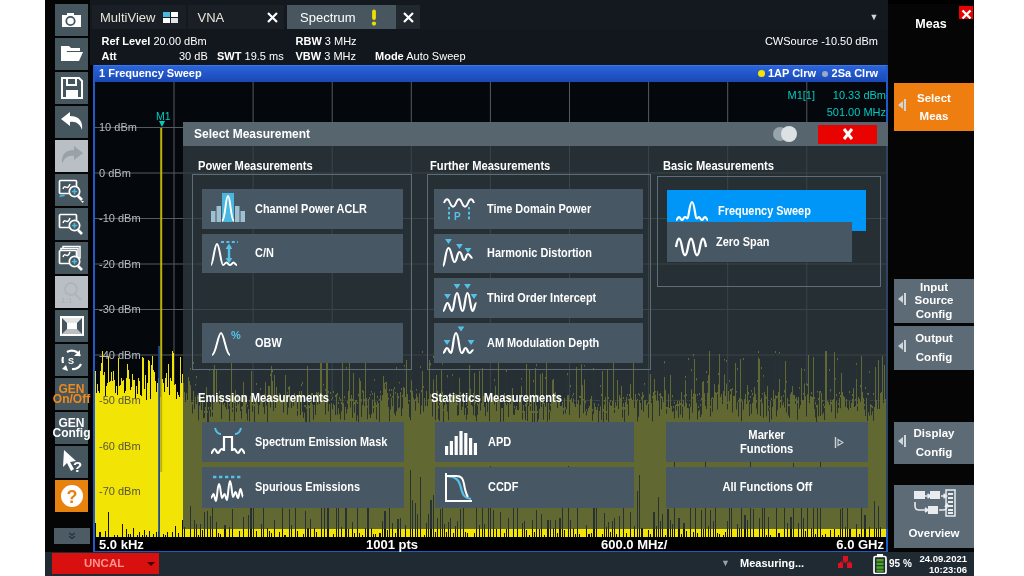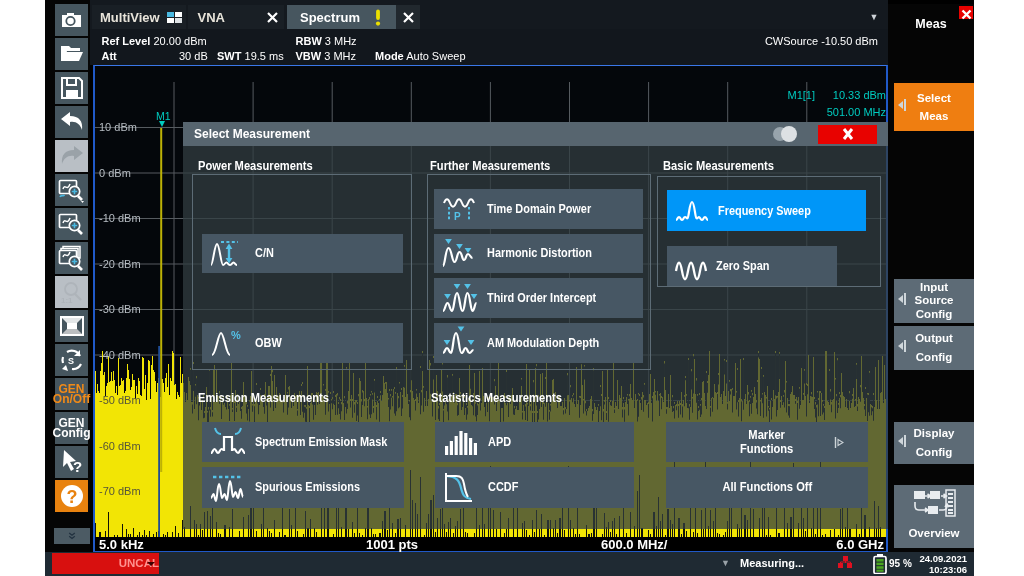--- a/index.html
+++ b/index.html
@@ -16,7 +16,7 @@
 
 
 #tabs { position:absolute; left:45px; top:0; width:798px; height:29px; background:#14191f; }
-.tab { position:absolute; top:5px; height:24px; background:#191f25; color:#e8e4da; font-weight:bold; font-size:13px; display:flex; align-items:center; }
+.tab { position:absolute; top:5px; height:24px; background:#191f25; color:#e8e4da; font-weight:normal; font-size:13px; display:flex; align-items:center; }
 .tab.active { background:#47565f; color:#fff; }
 .tabx { position:absolute; top:5px; height:24px; display:flex; align-items:center; justify-content:center; }
 

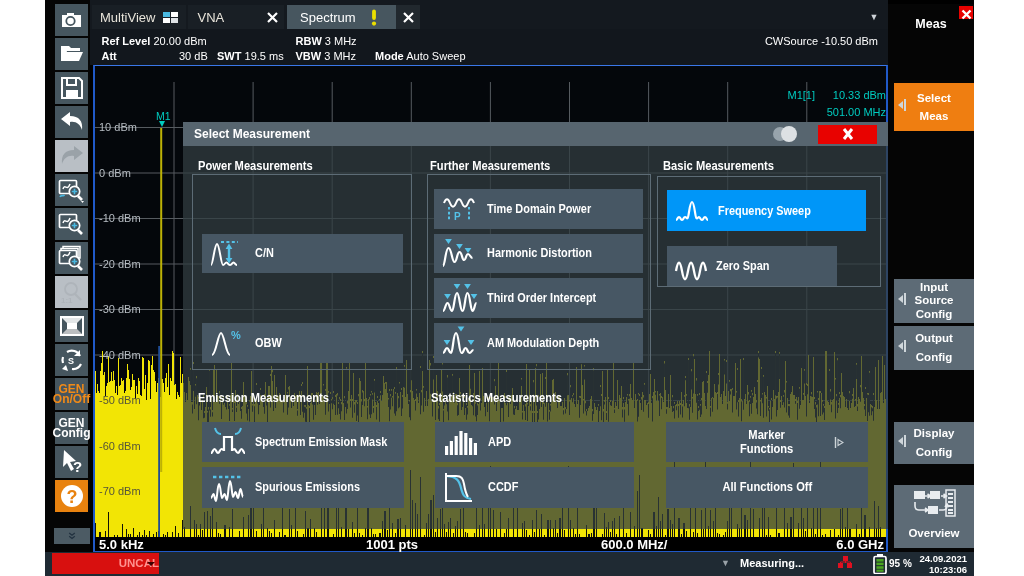--- a/index.html
+++ b/index.html
@@ -231,6 +231,11 @@
     <div class="it" style="left:285px;top:21px"><b>Mode</b> <span class="v">Auto Sweep</span></div>
   </div>
   <div id="win">
+    <div id="wtitle">
+        <span style="position:absolute;left:4px;top:1px">1 Frequency Sweep</span>
+      <span style="position:absolute;right:70px;top:1px"><i style="display:inline-block;width:7px;height:7px;border-radius:50%;background:#f5e400"></i> 1AP Clrw</span>
+      <span style="position:absolute;right:8px;top:1px"><i style="display:inline-block;width:6px;height:6px;border-radius:50%;background:#9aa8c8"></i> 2Sa Clrw</span>
+    </div>
     <div id="chart">
       <svg class="abs" style="left:0;top:0" width="791" height="456" viewBox="0 0 791 456">
 <g stroke="#565b60" stroke-width="1">

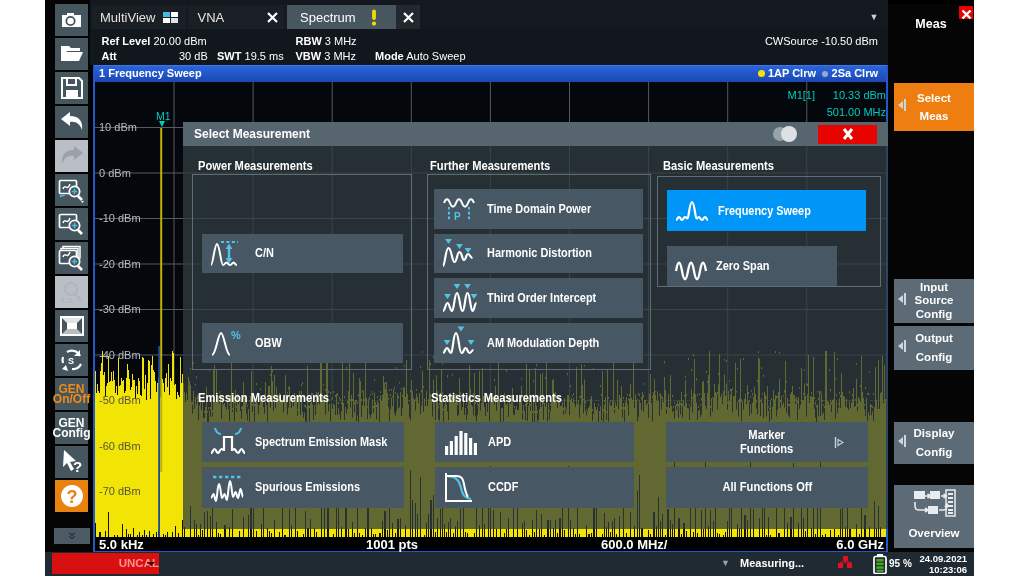--- a/index.html
+++ b/index.html
@@ -301,6 +301,19 @@
       <div class="dframe" style="left:9px;top:52px;width:220px;height:196px"></div>
       <div class="dframe" style="left:243.7px;top:52px;width:224px;height:196px"></div>
       <div class="dframe" style="left:474px;top:54px;width:224px;height:110.5px"></div>
+      <div class="db" style="left:19px;top:67px;width:201px;height:39.5px">
+        <svg class="dic" width="38" height="35" viewBox="0 0 38 35">
+          <g fill="#9fc0d0">
+            <rect x="2" y="20" width="4.5" height="11"></rect>
+            <rect x="7.5" y="15" width="4.5" height="16"></rect>
+            <rect x="26" y="15" width="4.5" height="16"></rect>
+            <rect x="31.5" y="20" width="4.5" height="11"></rect>
+          </g>
+          <rect x="13" y="2" width="12" height="29" fill="#49b8e0"></rect>
+          <path d="M13 30c3.5-1 3.5-25 6-25s2.5 24 6 25" fill="none" stroke="#fff" stroke-width="2"></path>
+        </svg>
+        <span>Channel Power ACLR</span>
+      </div>
       <div class="db" style="left:19px;top:111.69999999999999px;width:201px;height:39.5px">
         <svg class="dic" width="38" height="35" viewBox="0 0 38 35">
           <path d="M2 29C4 29 5.5 8 8 8s4 21 6 21c1.5 0 2-2.5 3.5-2.5S19 29 21 29s2-2.5 3.5-2.5S26 29 28 29" fill="none" stroke="#fff" stroke-width="2"></path>

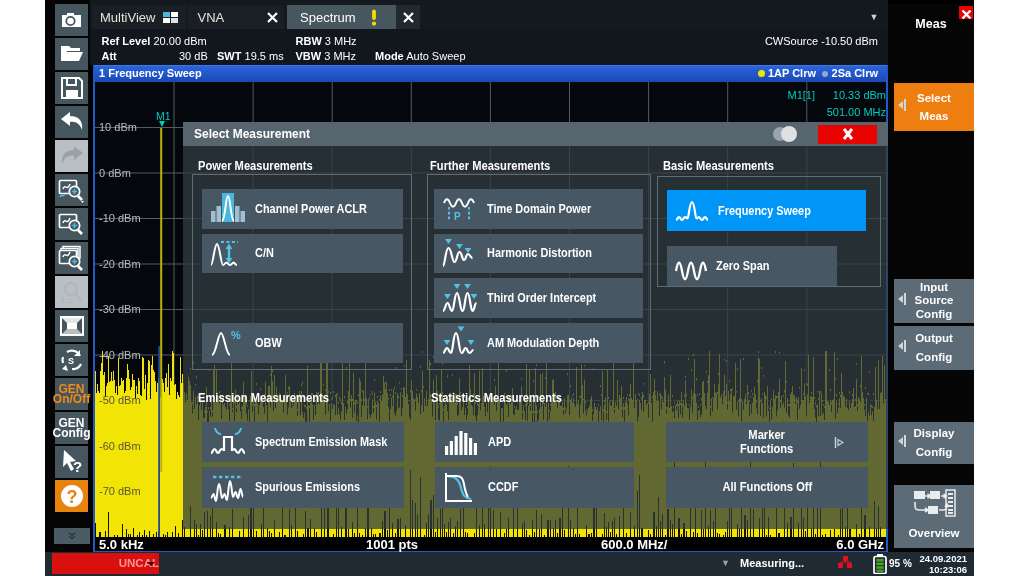--- a/index.html
+++ b/index.html
@@ -373,7 +373,7 @@
         </svg>
         <span>Frequency Sweep</span>
       </div>
-      <div class="db" style="left:484px;top:124px;width:170px;height:40px">
+      <div class="db" style="left:484px;top:100px;width:185px;height:40px">
         <svg class="dic" width="34" height="32" viewBox="0 0 34 32">
           <path d="M2 21c2-11 4-11 6 0s4 11 6 0 4-11 6 0 4 11 6 0 4-11 6 0" fill="none" stroke="#fff" stroke-width="2.3"></path>
         </svg>

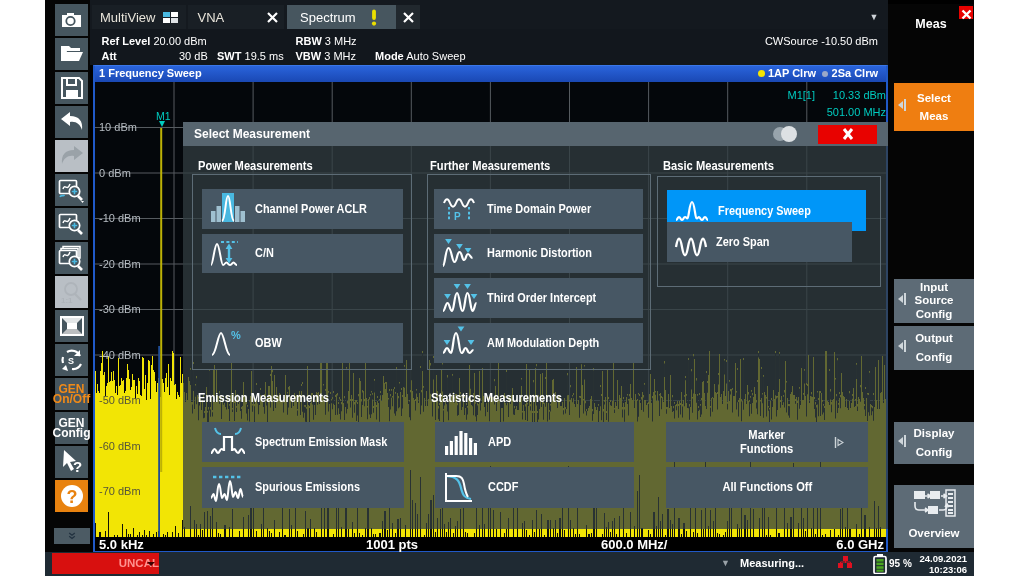--- a/index.html
+++ b/index.html
@@ -69,7 +69,7 @@
 
 
 #status { position:absolute; left:0; top:552px; width:929px; height:24px; background:#1f2a33; color:#fff; font-size:11px; font-weight:bold; }
-#uncal { position:absolute; left:7px; top:1px; width:107px; height:21px; background:#d8100f; color:#ff9390; text-align:right; padding-left:32px; line-height:21px; font-size:11.5px; }
+#uncal { position:absolute; left:7px; top:1px; width:107px; height:21px; background:#d8100f; color:#ff9390; text-align:left; padding-left:32px; line-height:21px; font-size:11.5px; }
 #uncal i { position:absolute; right:4px; top:9px; width:0; height:0; border-left:4px solid transparent; border-right:4px solid transparent; border-top:4px solid #400000; }
 .st { position:absolute; white-space:nowrap; }
 </style></head>

